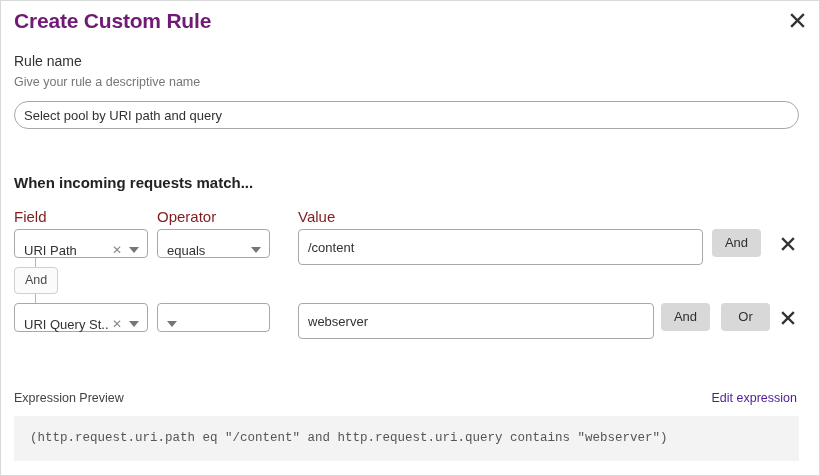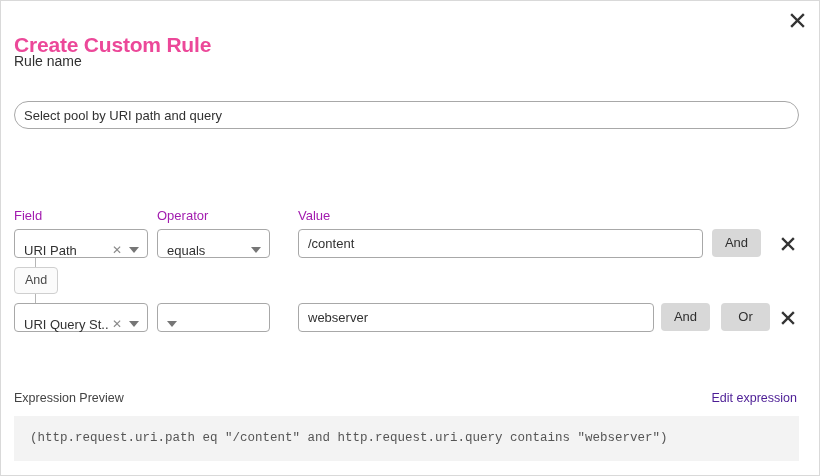--- a/index.html
+++ b/index.html
@@ -32,9 +32,8 @@
     top: 8px;
     font-size: 21px;
     font-weight: bold;
-    color: #ec4899;
+    color: #701a75;
     letter-spacing: -0.2px;
-    margin-top: 24px;
   }
   .close-btn {
     position: absolute;

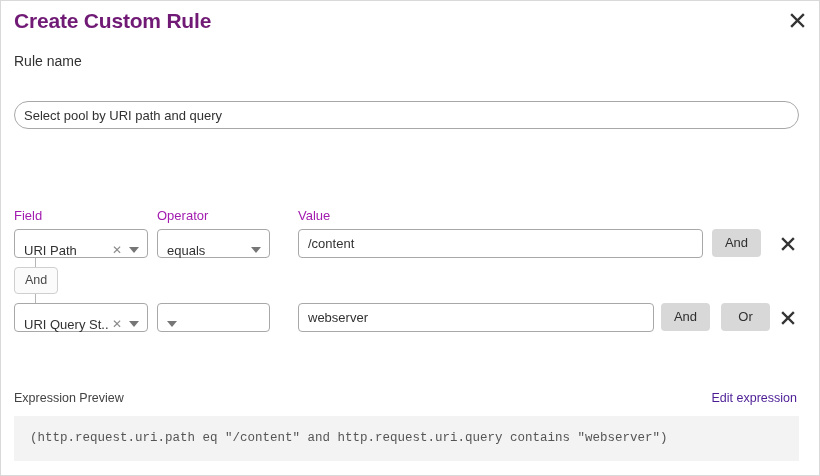--- a/index.html
+++ b/index.html
@@ -285,6 +285,7 @@
   </button>
 
   <div class="rule-name-label">Rule name</div>
+  <div class="rule-name-help">Give your rule a descriptive name</div>
   <input class="rule-name-input" type="text" value="Select pool by URI path and query" style="">
 
 

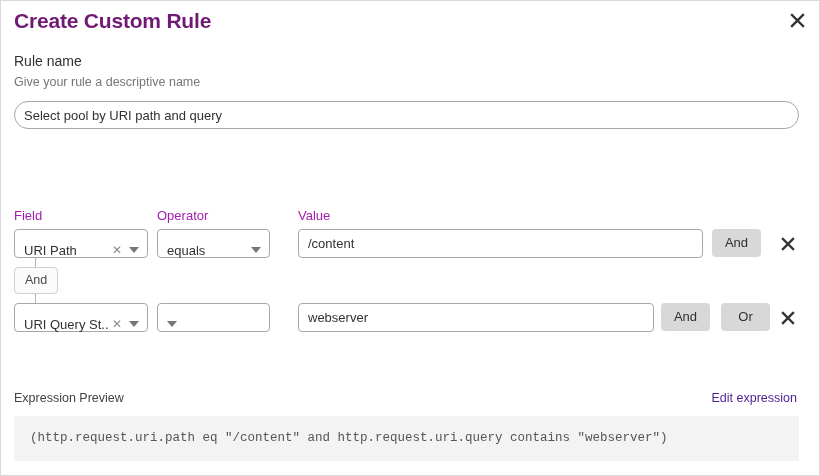--- a/index.html
+++ b/index.html
@@ -288,6 +288,7 @@
   <div class="rule-name-help">Give your rule a descriptive name</div>
   <input class="rule-name-input" type="text" value="Select pool by URI path and query" style="">
 
+  <div class="section-heading">When incoming requests match...</div>
 
   <div class="col-label field">Field</div>
   <div class="col-label operator">Operator</div>

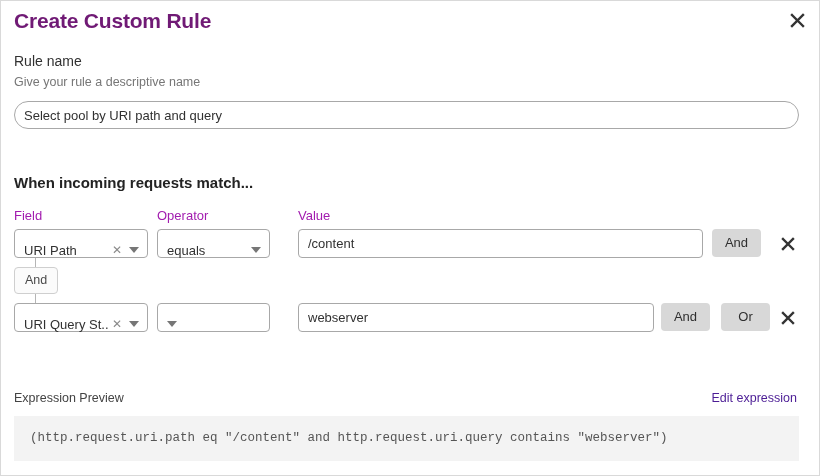--- a/index.html
+++ b/index.html
@@ -96,8 +96,8 @@
   .col-label {
     position: absolute;
     top: 207px;
-    font-size: 13px;
-    color: #a21caf;
+    font-size: 15px;
+    color: #7f1d1d;
   }
   .col-label.field    { left: 13px; }
   .col-label.operator { left: 156px; }

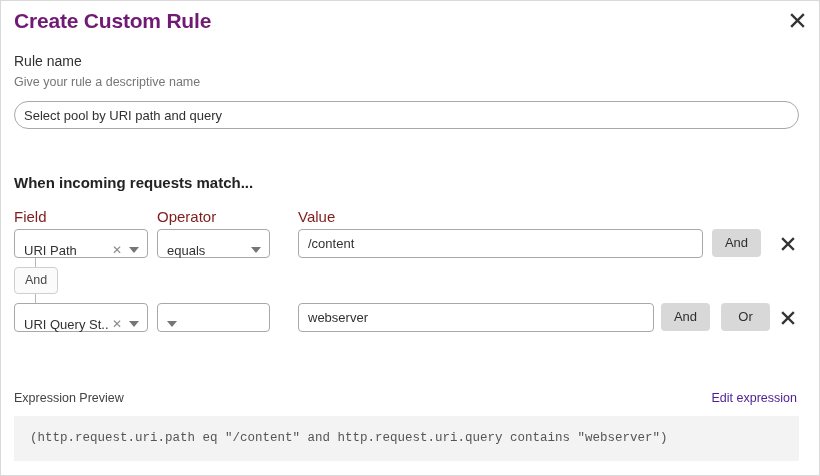--- a/index.html
+++ b/index.html
@@ -157,7 +157,7 @@
   .value-input {
     position: absolute;
     top: 0;
-    height: 29px;
+    height: 36px;
     border: 1px solid #a8a8a8;
     border-radius: 4px;
     background: #fff;

